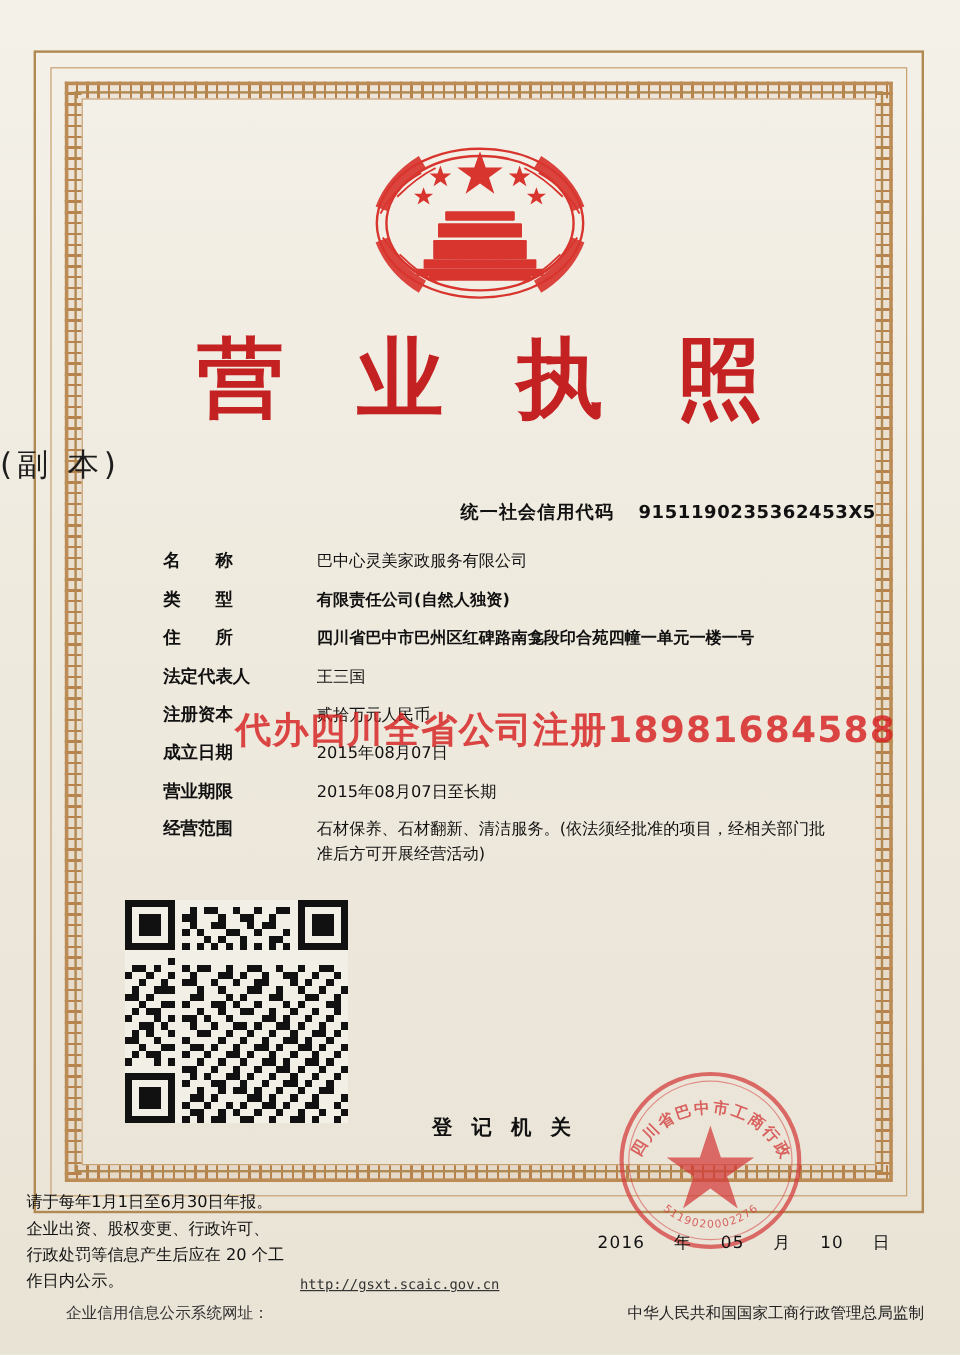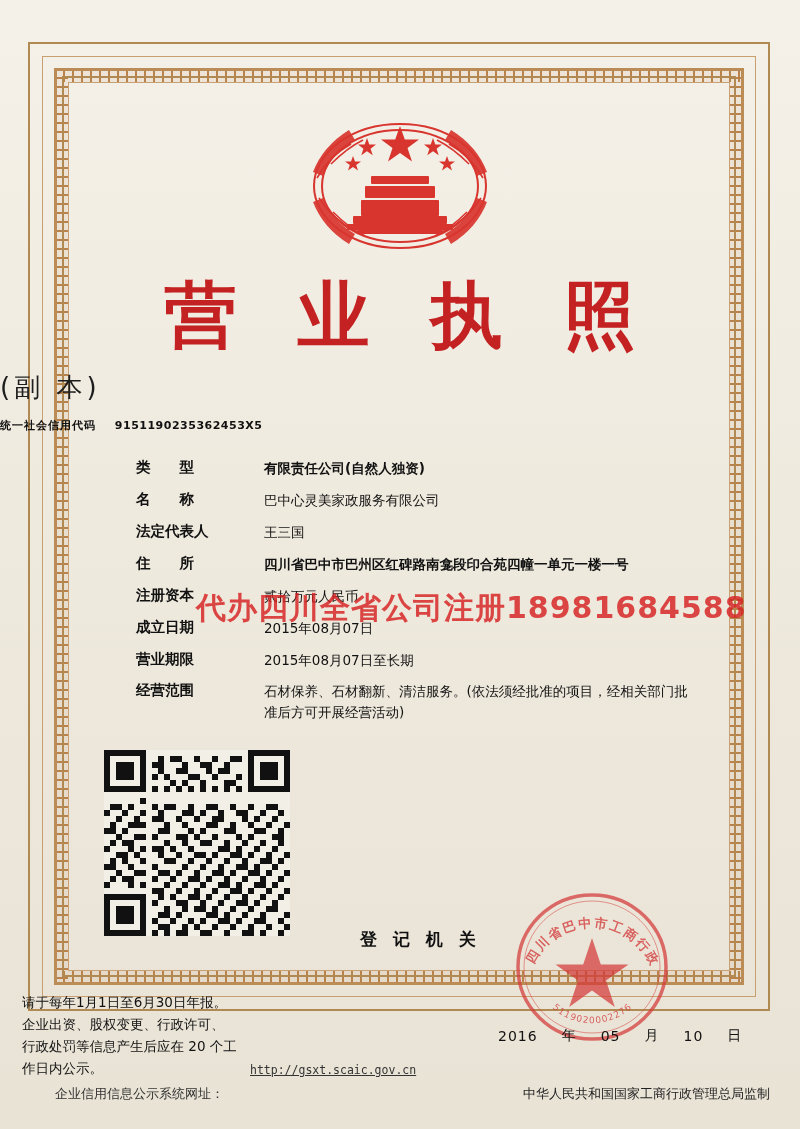--- a/index.html
+++ b/index.html
@@ -76,8 +76,8 @@
   
   .credit{
     position:absolute;left:0;right:70px;top:418px;
-    text-align:left;
-    font-size:11px;color:#111;letter-spacing:1px;
+    text-align:right;
+    font-size:15px;color:#111;letter-spacing:1px;
     font-weight:bold;
   }
   .credit .code{letter-spacing:0.5px;}

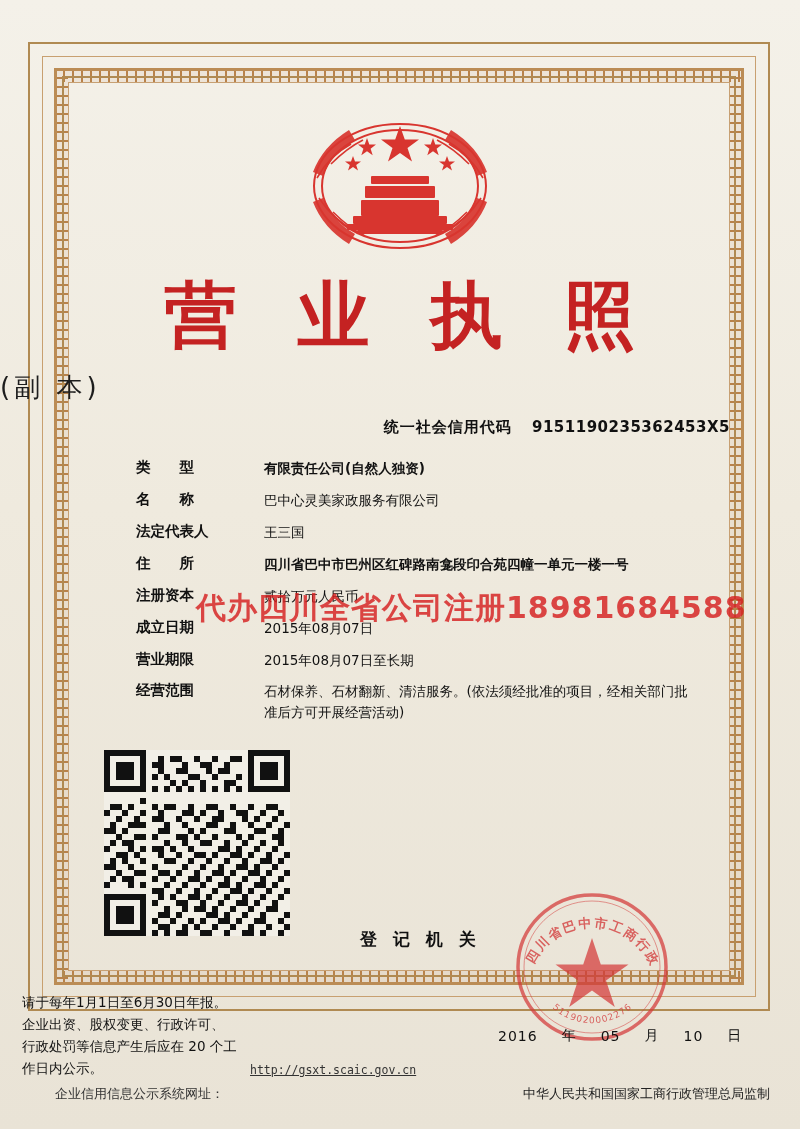--- a/index.html
+++ b/index.html
@@ -229,12 +229,12 @@
 
   <div class="fields" id="fields">
       <div class="row">
+        <div class="lbl">名　　称</div>
+        <div class="val">巴中心灵美家政服务有限公司</div>
+      </div>
+      <div class="row">
         <div class="lbl">类　　型</div>
         <div class="val bold">有限责任公司(自然人独资)</div>
-      </div>
-      <div class="row">
-        <div class="lbl">名　　称</div>
-        <div class="val">巴中心灵美家政服务有限公司</div>
       </div>
       <div class="row">
         <div class="lbl">法定代表人</div>

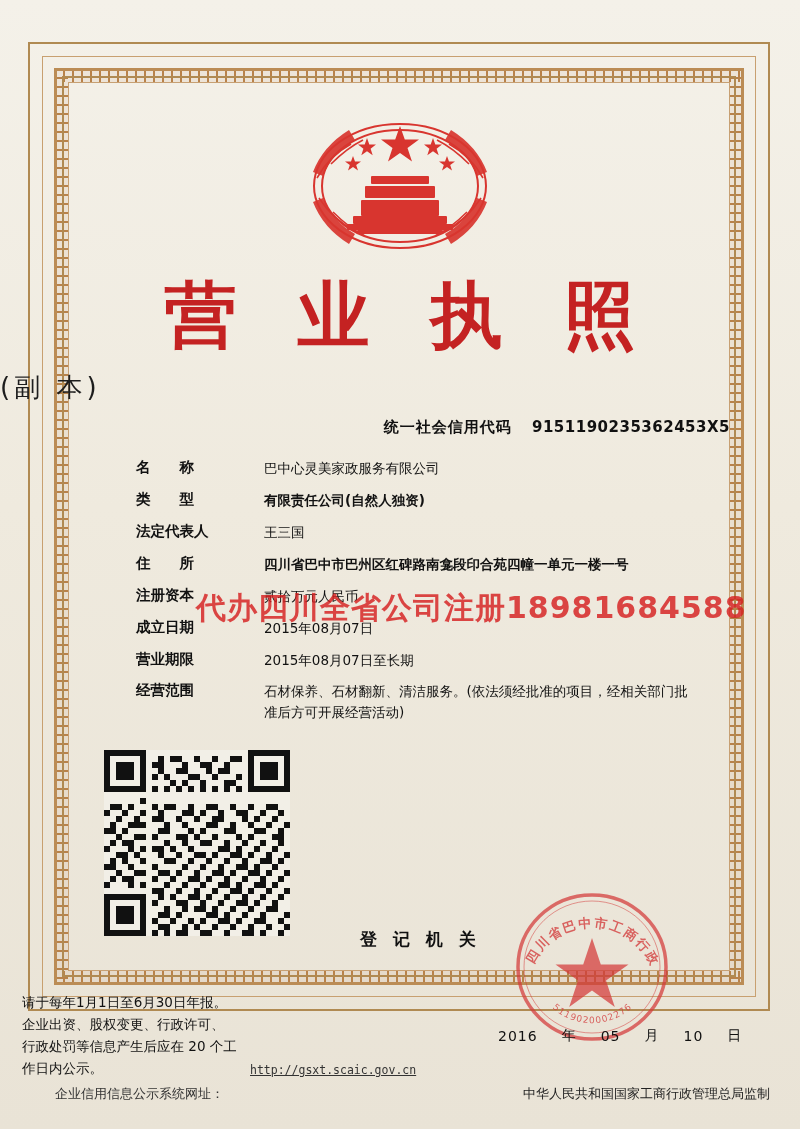--- a/index.html
+++ b/index.html
@@ -237,12 +237,12 @@
         <div class="val bold">有限责任公司(自然人独资)</div>
       </div>
       <div class="row">
+        <div class="lbl">住　　所</div>
+        <div class="val bold">四川省巴中市巴州区红碑路南龛段印合苑四幢一单元一楼一号</div>
+      </div>
+      <div class="row">
         <div class="lbl">法定代表人</div>
         <div class="val">王三国</div>
-      </div>
-      <div class="row">
-        <div class="lbl">住　　所</div>
-        <div class="val bold">四川省巴中市巴州区红碑路南龛段印合苑四幢一单元一楼一号</div>
       </div>
       <div class="row">
         <div class="lbl">注册资本</div>

